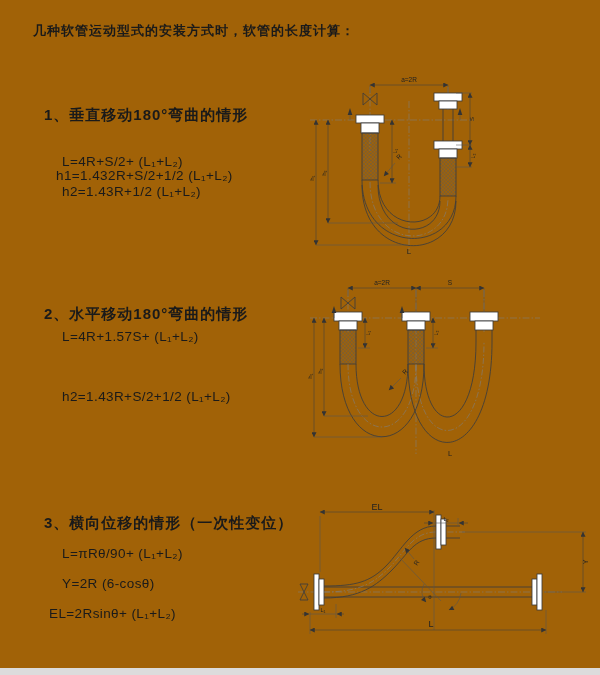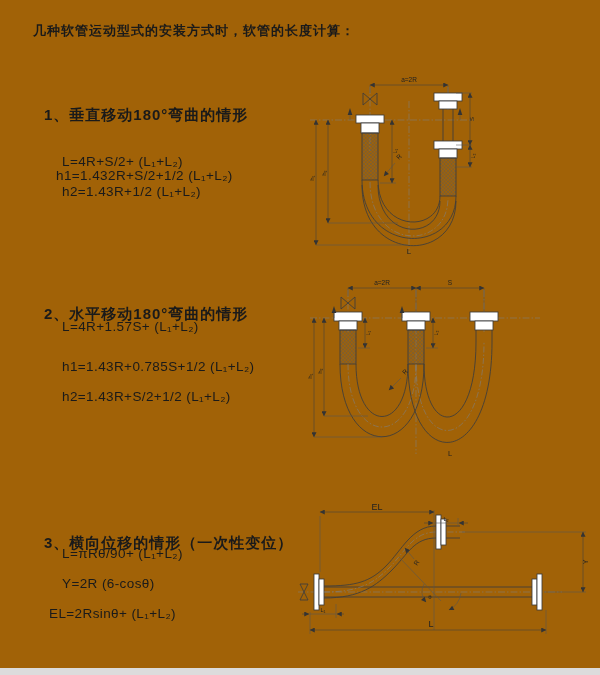--- a/index.html
+++ b/index.html
@@ -134,7 +134,7 @@
   </svg>
 
   <div class="heading" style="left:44px; top:297px;margin-top:8px;">2、水平移动180°弯曲的情形</div>
-  <div class="formula" style="left:62px; top:319px;text-align:center;">L=4R+1.57S+ (L₁+L₂)</div>
+  <div class="formula" style="left:62px; top:329px;text-align:center;">L=4R+1.57S+ (L₁+L₂)</div>
   <div class="formula" style="left:62px; top:359px;">h1=1.43R+0.785S+1/2 (L₁+L₂)</div>
   <div class="formula" style="left:62px; top:389px;">h2=1.43R+S/2+1/2 (L₁+L₂)</div>
 

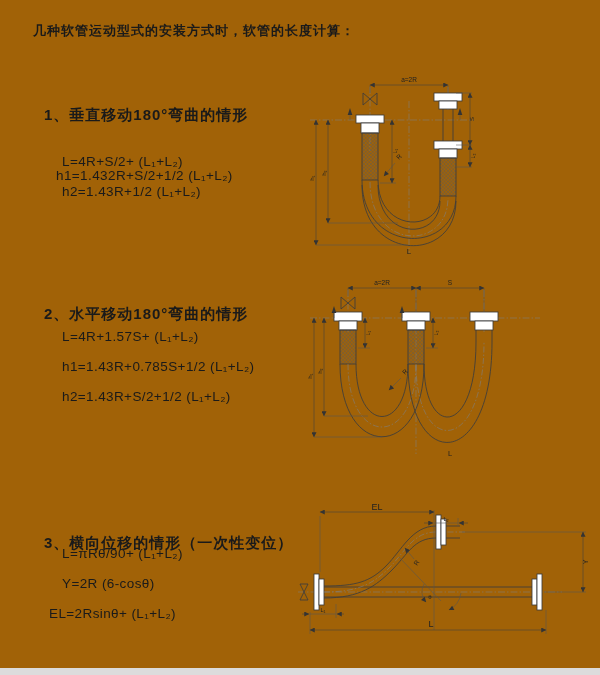--- a/index.html
+++ b/index.html
@@ -135,7 +135,6 @@
 
   <div class="heading" style="left:44px; top:297px;margin-top:8px;">2、水平移动180°弯曲的情形</div>
   <div class="formula" style="left:62px; top:329px;text-align:center;">L=4R+1.57S+ (L₁+L₂)</div>
-  <div class="formula" style="left:62px; top:359px;">h1=1.43R+0.785S+1/2 (L₁+L₂)</div>
   <div class="formula" style="left:62px; top:389px;">h2=1.43R+S/2+1/2 (L₁+L₂)</div>
 
   <svg style="left:308px; top:276px;" width="290" height="185" viewBox="0 0 290 185">

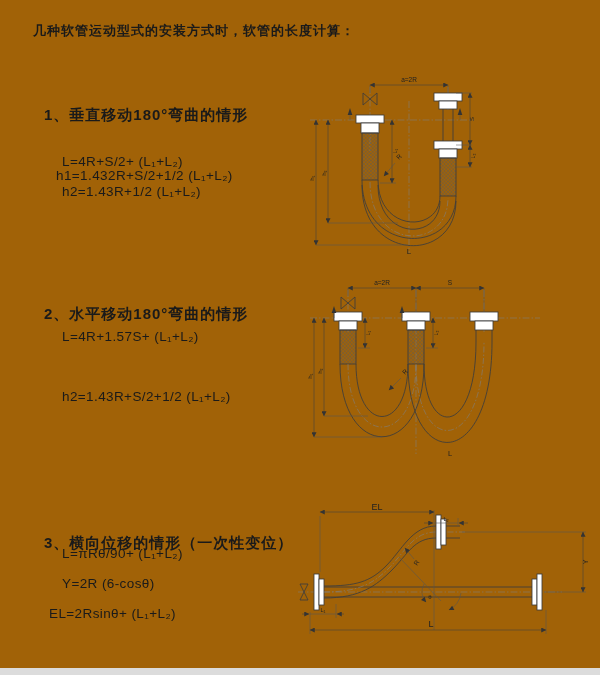--- a/index.html
+++ b/index.html
@@ -231,7 +231,7 @@
     <text x="142" y="180" font-size="7.5" text-anchor="middle">L</text>
   </svg>
 
-  <div class="heading" style="left:44px; top:514px;margin-top:20px;">3、横向位移的情形（一次性变位）</div>
+  <div class="heading" style="left:44px; top:514px;">3、横向位移的情形（一次性变位）</div>
   <div class="formula" style="left:62px; top:546px;">L=πRθ/90+ (L₁+L₂)</div>
   <div class="formula" style="left:62px; top:576px;">Y=2R (6-cosθ)</div>
   <div class="formula" style="left:49px; top:606px;">EL=2Rsinθ+ (L₁+L₂)</div>

